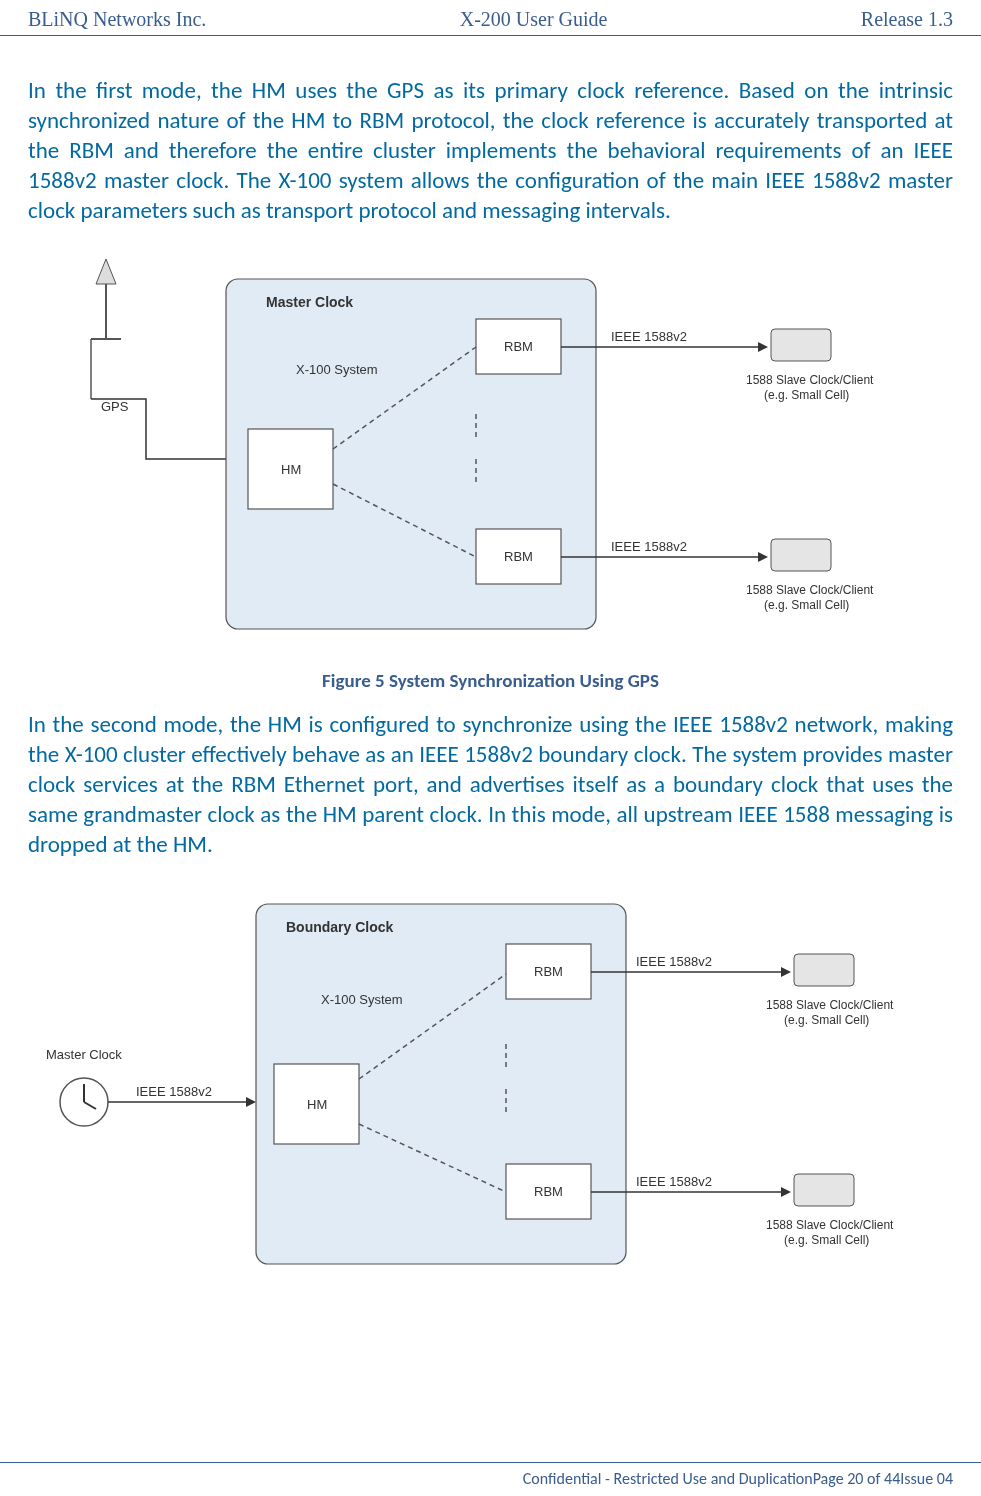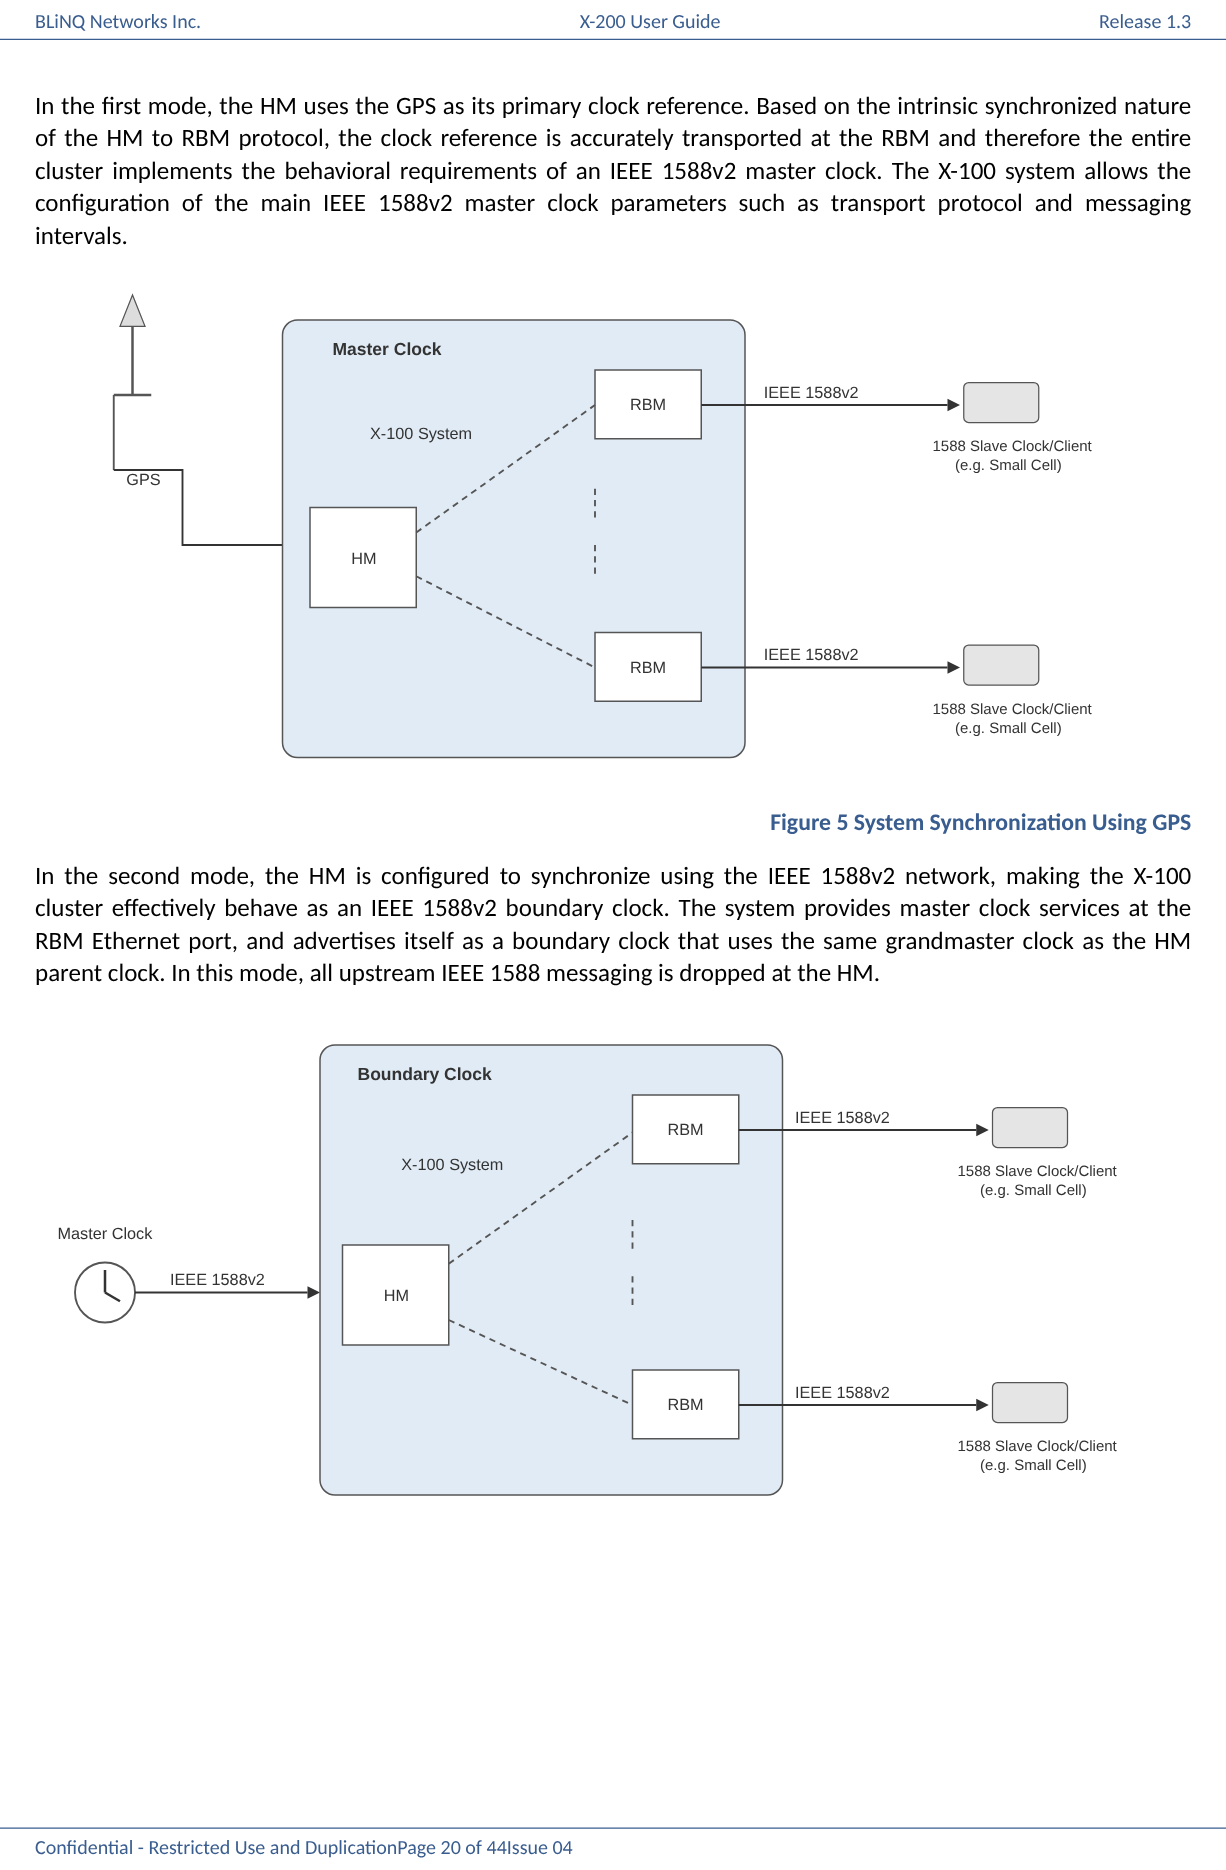--- a/index.html
+++ b/index.html
@@ -4,7 +4,7 @@
   <style>
     * { box-sizing: border-box; margin: 0; padding: 0; }
     body { width: 981px; height: 1496px; background: #fff; font-family: Calibri, Arial, sans-serif; color: #333; position: relative; }
-    .header { display: flex; justify-content: space-between; padding: 8px 28px 4px; color: #3a5d8f; font-size: 16px; border-bottom: 1.5px solid #3a5d8f; }
+    .header { display: flex; justify-content: space-between; padding: 8px 28px 4px; color: #3a5d8f; font-size: 20px; border-bottom: 1.5px solid #3a5d8f; font-family: Liberation Serif, serif; }
     .content { padding: 40px 28px 10px; }
     .para { font-size: 20px; line-height: 1.3; text-align: justify; color: #000000; margin-bottom: 24px; }
     .fig-wrap { text-align: center; margin: 10px 0 16px; }

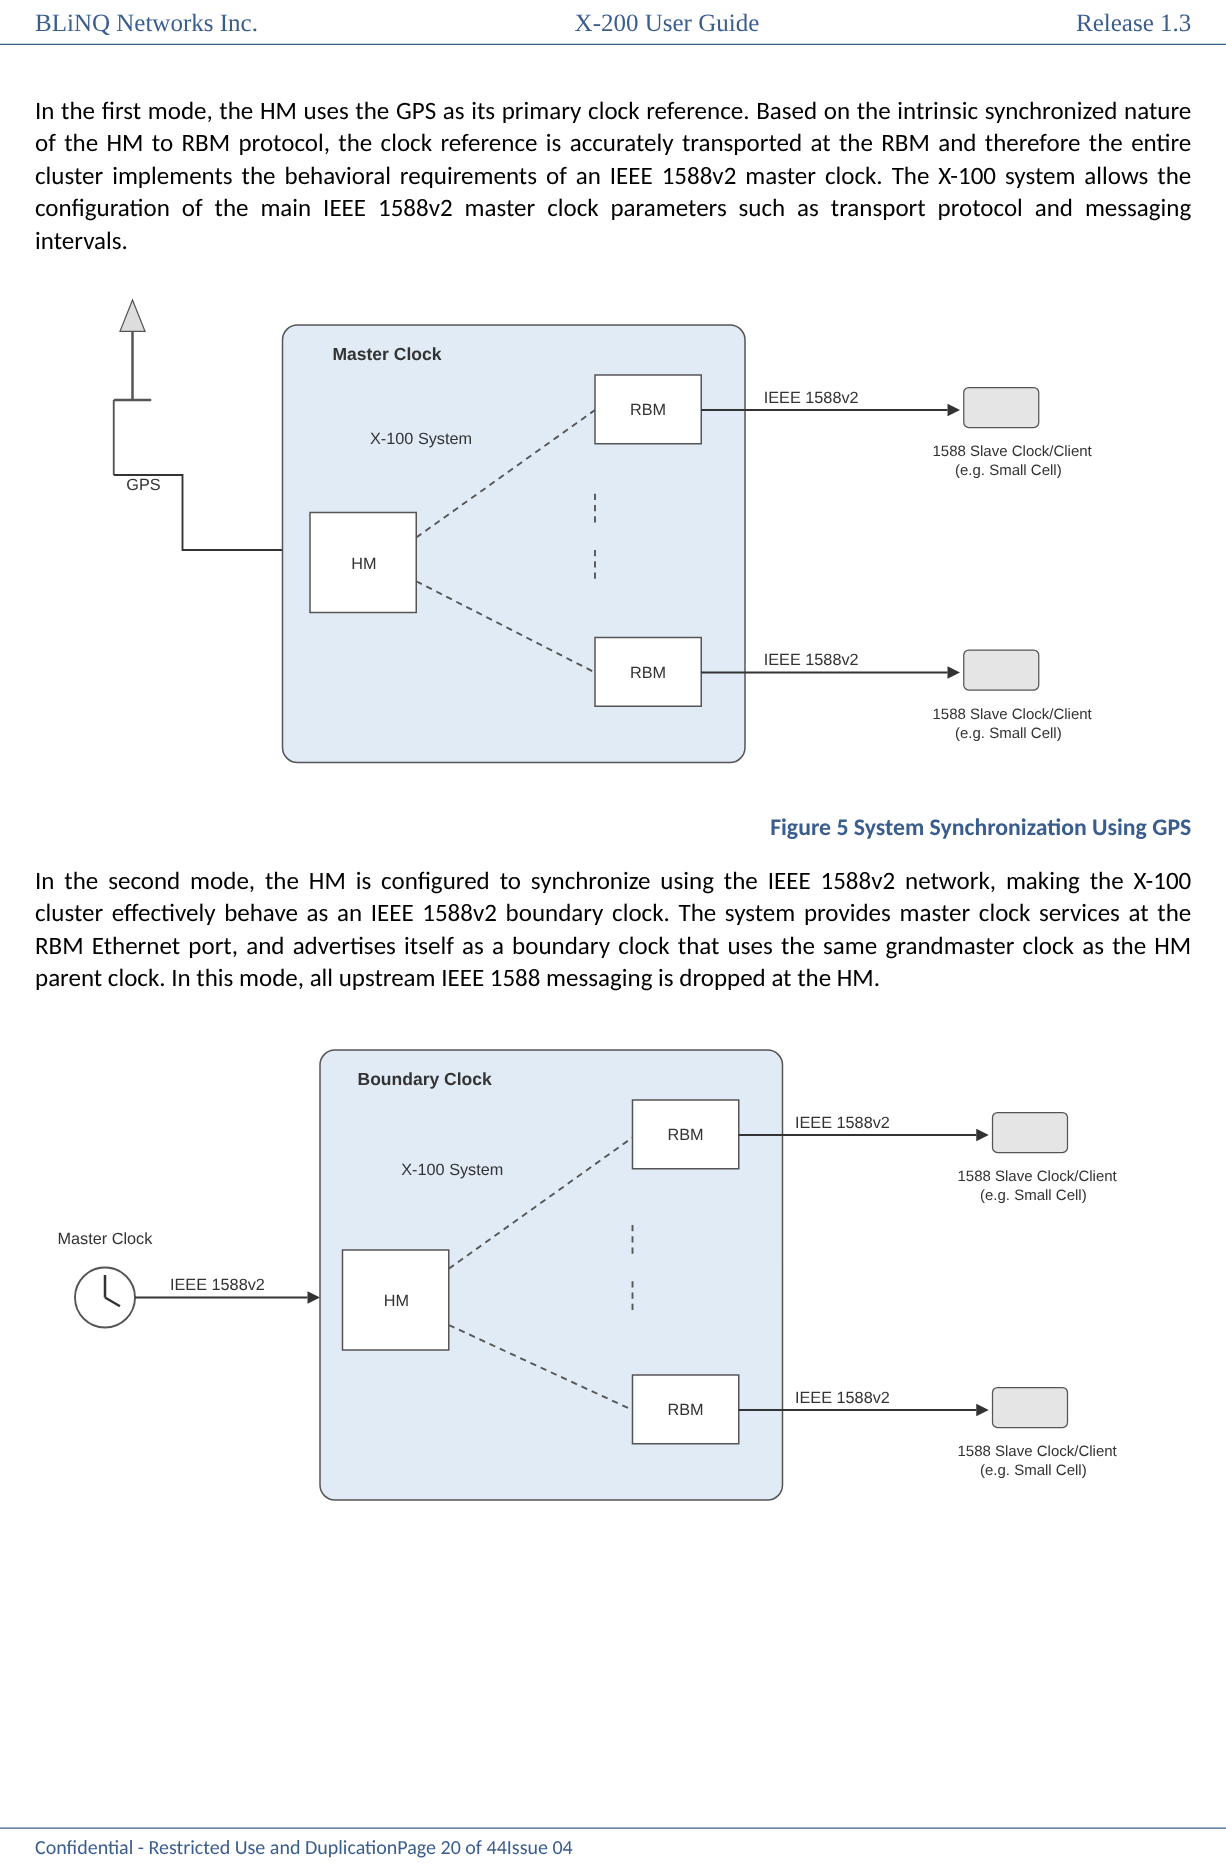--- a/index.html
+++ b/index.html
@@ -6,7 +6,7 @@
     body { width: 981px; height: 1496px; background: #fff; font-family: Calibri, Arial, sans-serif; color: #333; position: relative; }
     .header { display: flex; justify-content: space-between; padding: 8px 28px 4px; color: #3a5d8f; font-size: 20px; border-bottom: 1.5px solid #3a5d8f; font-family: Liberation Serif, serif; }
     .content { padding: 40px 28px 10px; }
-    .para { font-size: 20px; line-height: 1.3; text-align: justify; color: #000000; margin-bottom: 24px; }
+    .para { font-size: 23px; line-height: 1.3; text-align: justify; color: #0369a1; margin-bottom: 24px; }
     .fig-wrap { text-align: center; margin: 10px 0 16px; }
     .caption { color: #3a5d8f; font-weight: 700; font-size: 19px; text-align: right; margin: 10px 0 18px; }
     .footer { position: absolute; bottom: 8px; left: 0; right: 0; display: flex; justify-content: flex-start; padding: 6px 28px 0; color: #3a5d8f; font-size: 16px; border-top: 1.5px solid #3a5d8f; }

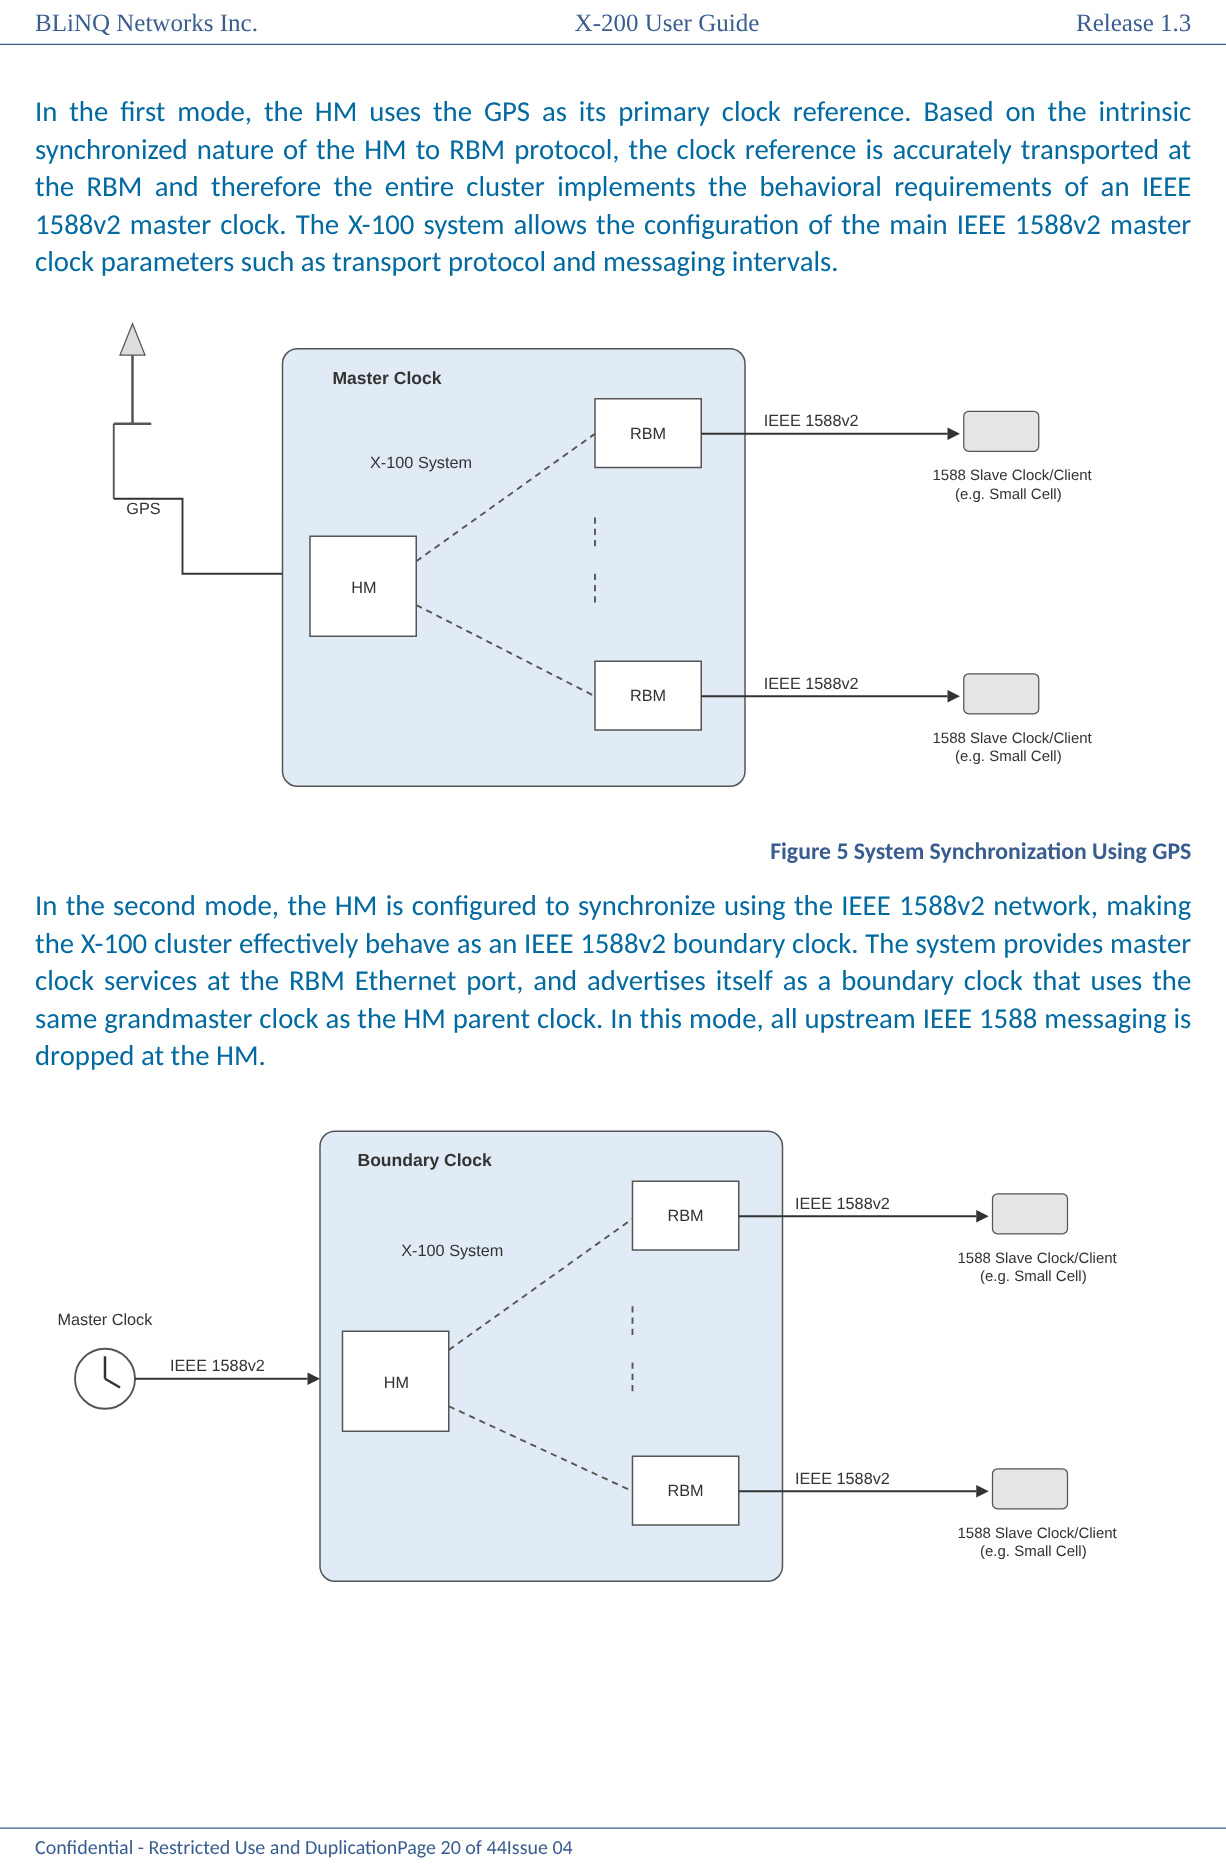--- a/index.html
+++ b/index.html
@@ -8,7 +8,7 @@
     .content { padding: 40px 28px 10px; }
     .para { font-size: 23px; line-height: 1.3; text-align: justify; color: #0369a1; margin-bottom: 24px; }
     .fig-wrap { text-align: center; margin: 10px 0 16px; }
-    .caption { color: #3a5d8f; font-weight: 700; font-size: 19px; text-align: right; margin: 10px 0 18px; }
+    .caption { color: #3a5d8f; font-weight: 700; font-size: 19px; text-align: center; margin: 10px 0 18px; }
     .footer { position: absolute; bottom: 8px; left: 0; right: 0; display: flex; justify-content: flex-start; padding: 6px 28px 0; color: #3a5d8f; font-size: 16px; border-top: 1.5px solid #3a5d8f; }
     .bold { font-weight: 400; }
     svg .cloud { fill: #e1ebf5; stroke: #555; stroke-width: 1.2; }

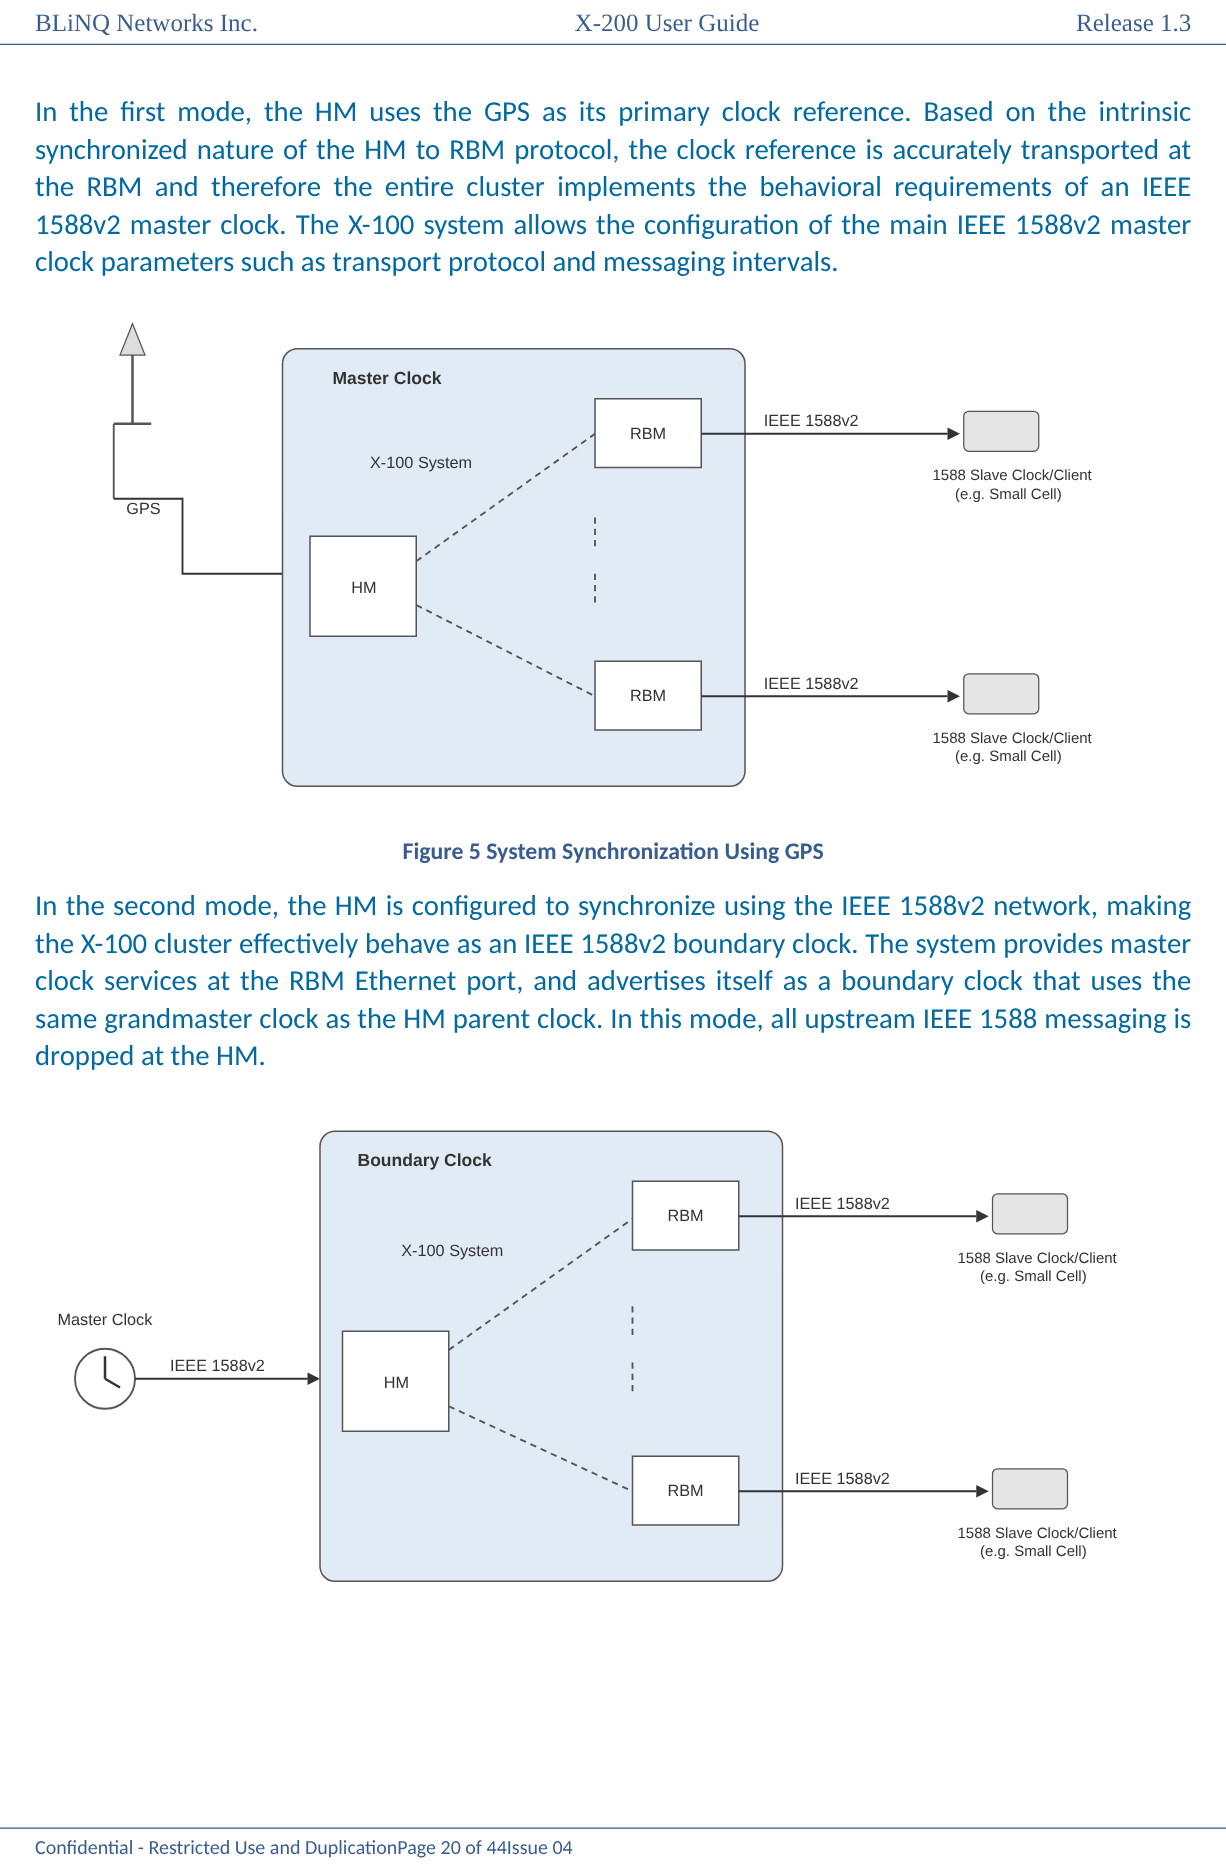--- a/index.html
+++ b/index.html
@@ -9,7 +9,7 @@
     .para { font-size: 23px; line-height: 1.3; text-align: justify; color: #0369a1; margin-bottom: 24px; }
     .fig-wrap { text-align: center; margin: 10px 0 16px; }
     .caption { color: #3a5d8f; font-weight: 700; font-size: 19px; text-align: center; margin: 10px 0 18px; }
-    .footer { position: absolute; bottom: 8px; left: 0; right: 0; display: flex; justify-content: flex-start; padding: 6px 28px 0; color: #3a5d8f; font-size: 16px; border-top: 1.5px solid #3a5d8f; }
+    .footer { position: absolute; bottom: 8px; left: 0; right: 0; display: flex; justify-content: flex-end; padding: 6px 28px 0; color: #3a5d8f; font-size: 16px; border-top: 1.5px solid #3a5d8f; }
     .bold { font-weight: 400; }
     svg .cloud { fill: #e1ebf5; stroke: #555; stroke-width: 1.2; }
     svg .box { fill: #fff; stroke: #555; stroke-width: 1.2; }

